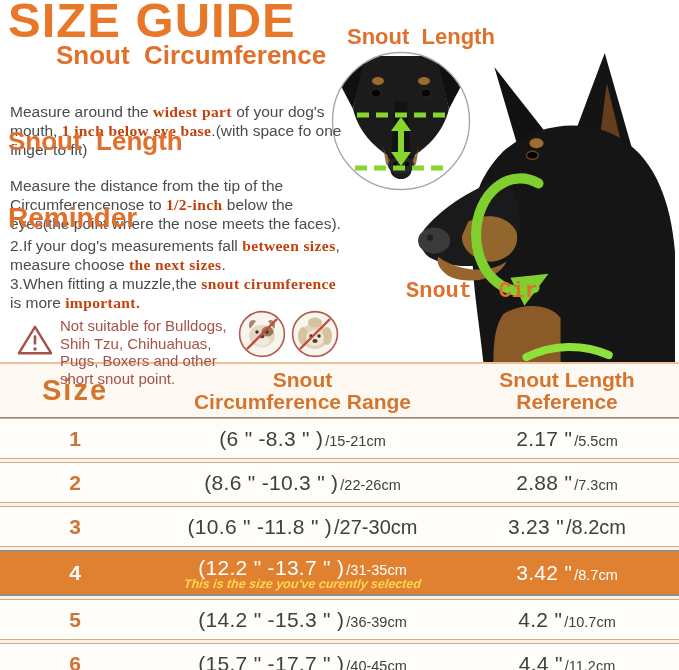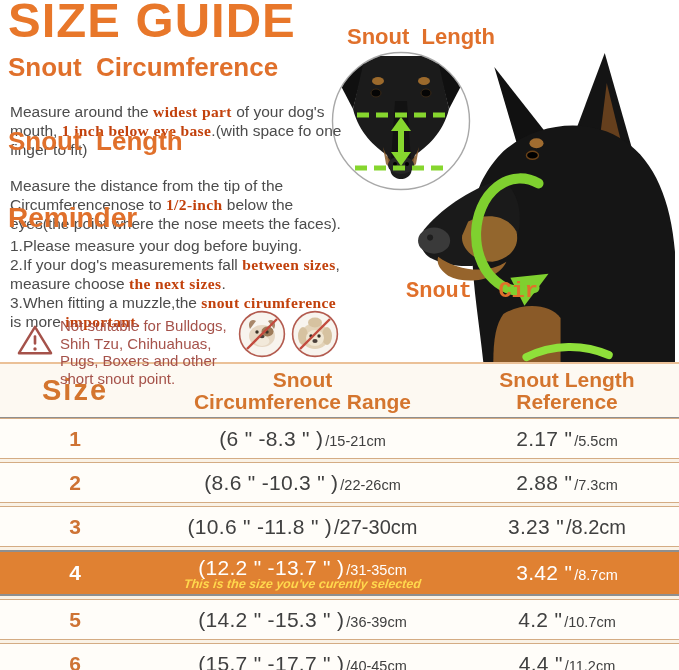--- a/index.html
+++ b/index.html
@@ -12,7 +12,7 @@
     letter-spacing:1px; color:#E8772A; z-index:5; }
   .h-orange { position:absolute; left:8px; color:#E0702B; font-weight:bold; font-size:26px;
     white-space:pre-wrap; z-index:4; }
-  .h-circ { top:52px; }
+  .h-circ { top:40px;margin-left:48px; }
   .h-len  { top:126px; }
   .h-rem  { top:202px; font-size:28px; }
   .body-text { position:absolute; left:10px; width:338px; font-size:15.5px; line-height:19px;

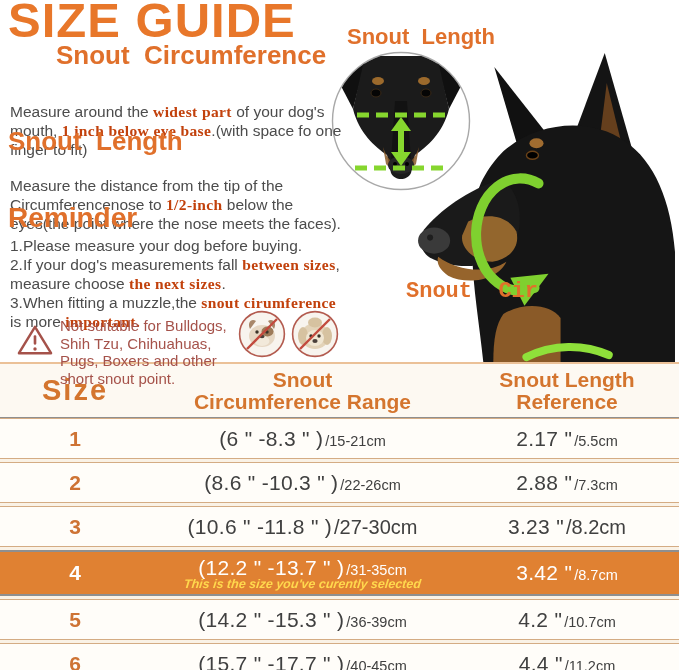--- a/index.html
+++ b/index.html
@@ -76,7 +76,6 @@
 
   <div class="h-orange h-rem">Reminder</div>
   <div class="body-text rem-list">
-    <p class="rem-item"><span>1.Please measure your dog before buying.</span></p>
     <p class="rem-item"><span>2.If your dog's measurements fall </span><b>between sizes</b><span>, measure choose </span><b>the next sizes</b><span>.</span></p>
     <p class="rem-item"><span>3.When fitting a muzzle,the </span><b>snout cirumference</b><span> is more </span><b>important.</b></p>
   </div>

